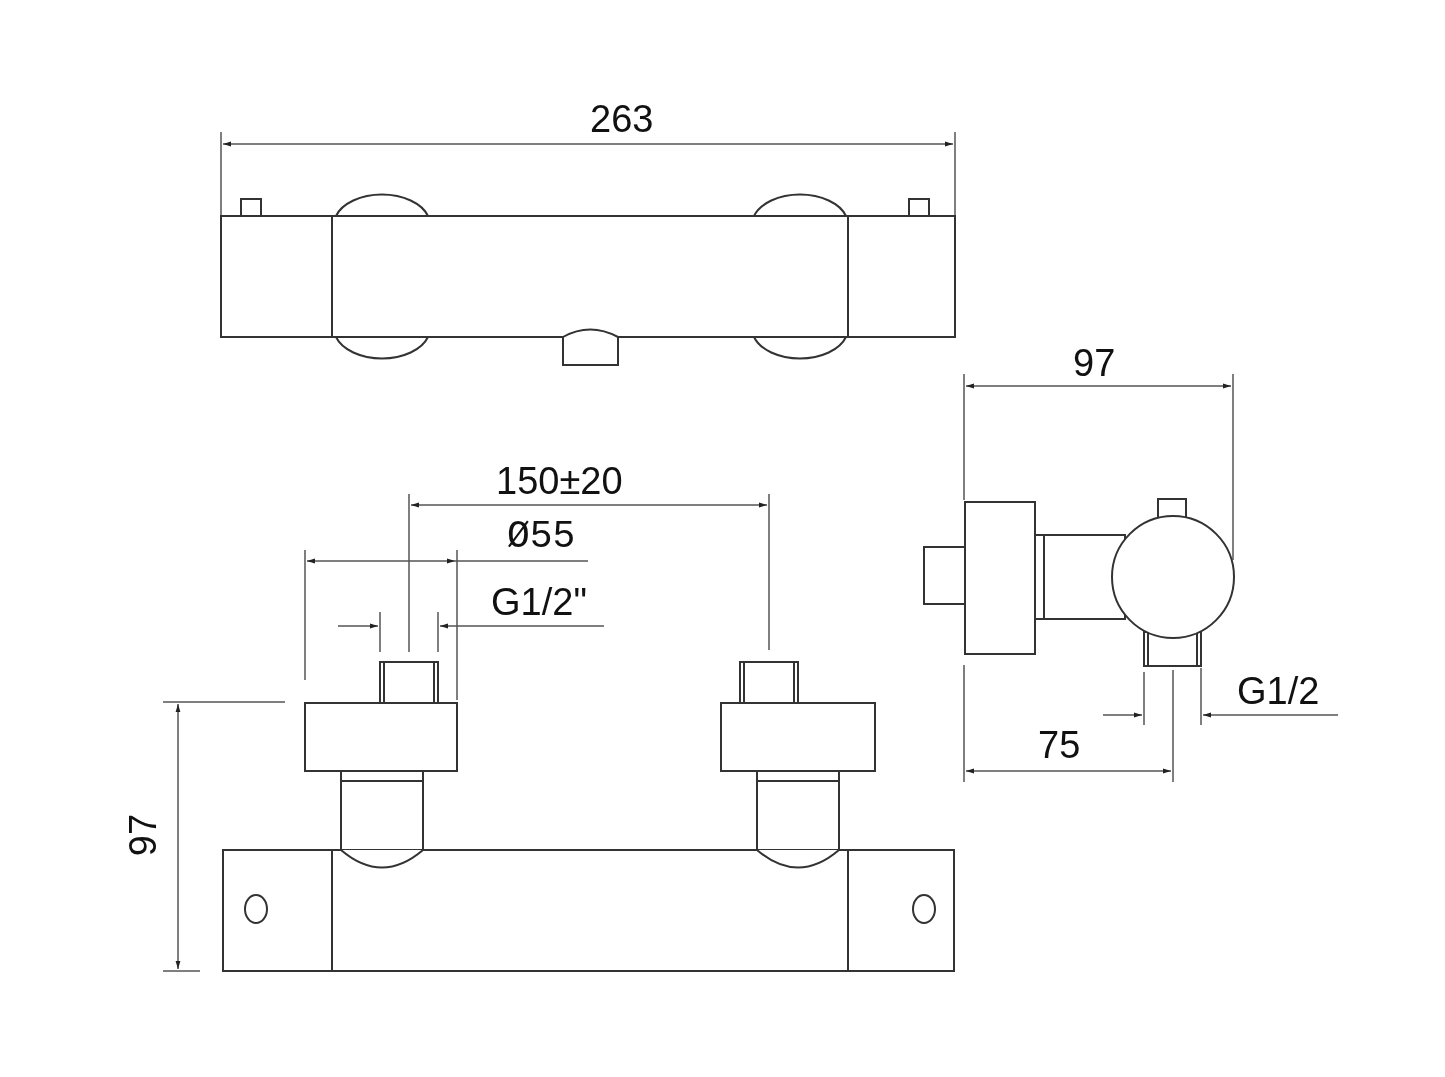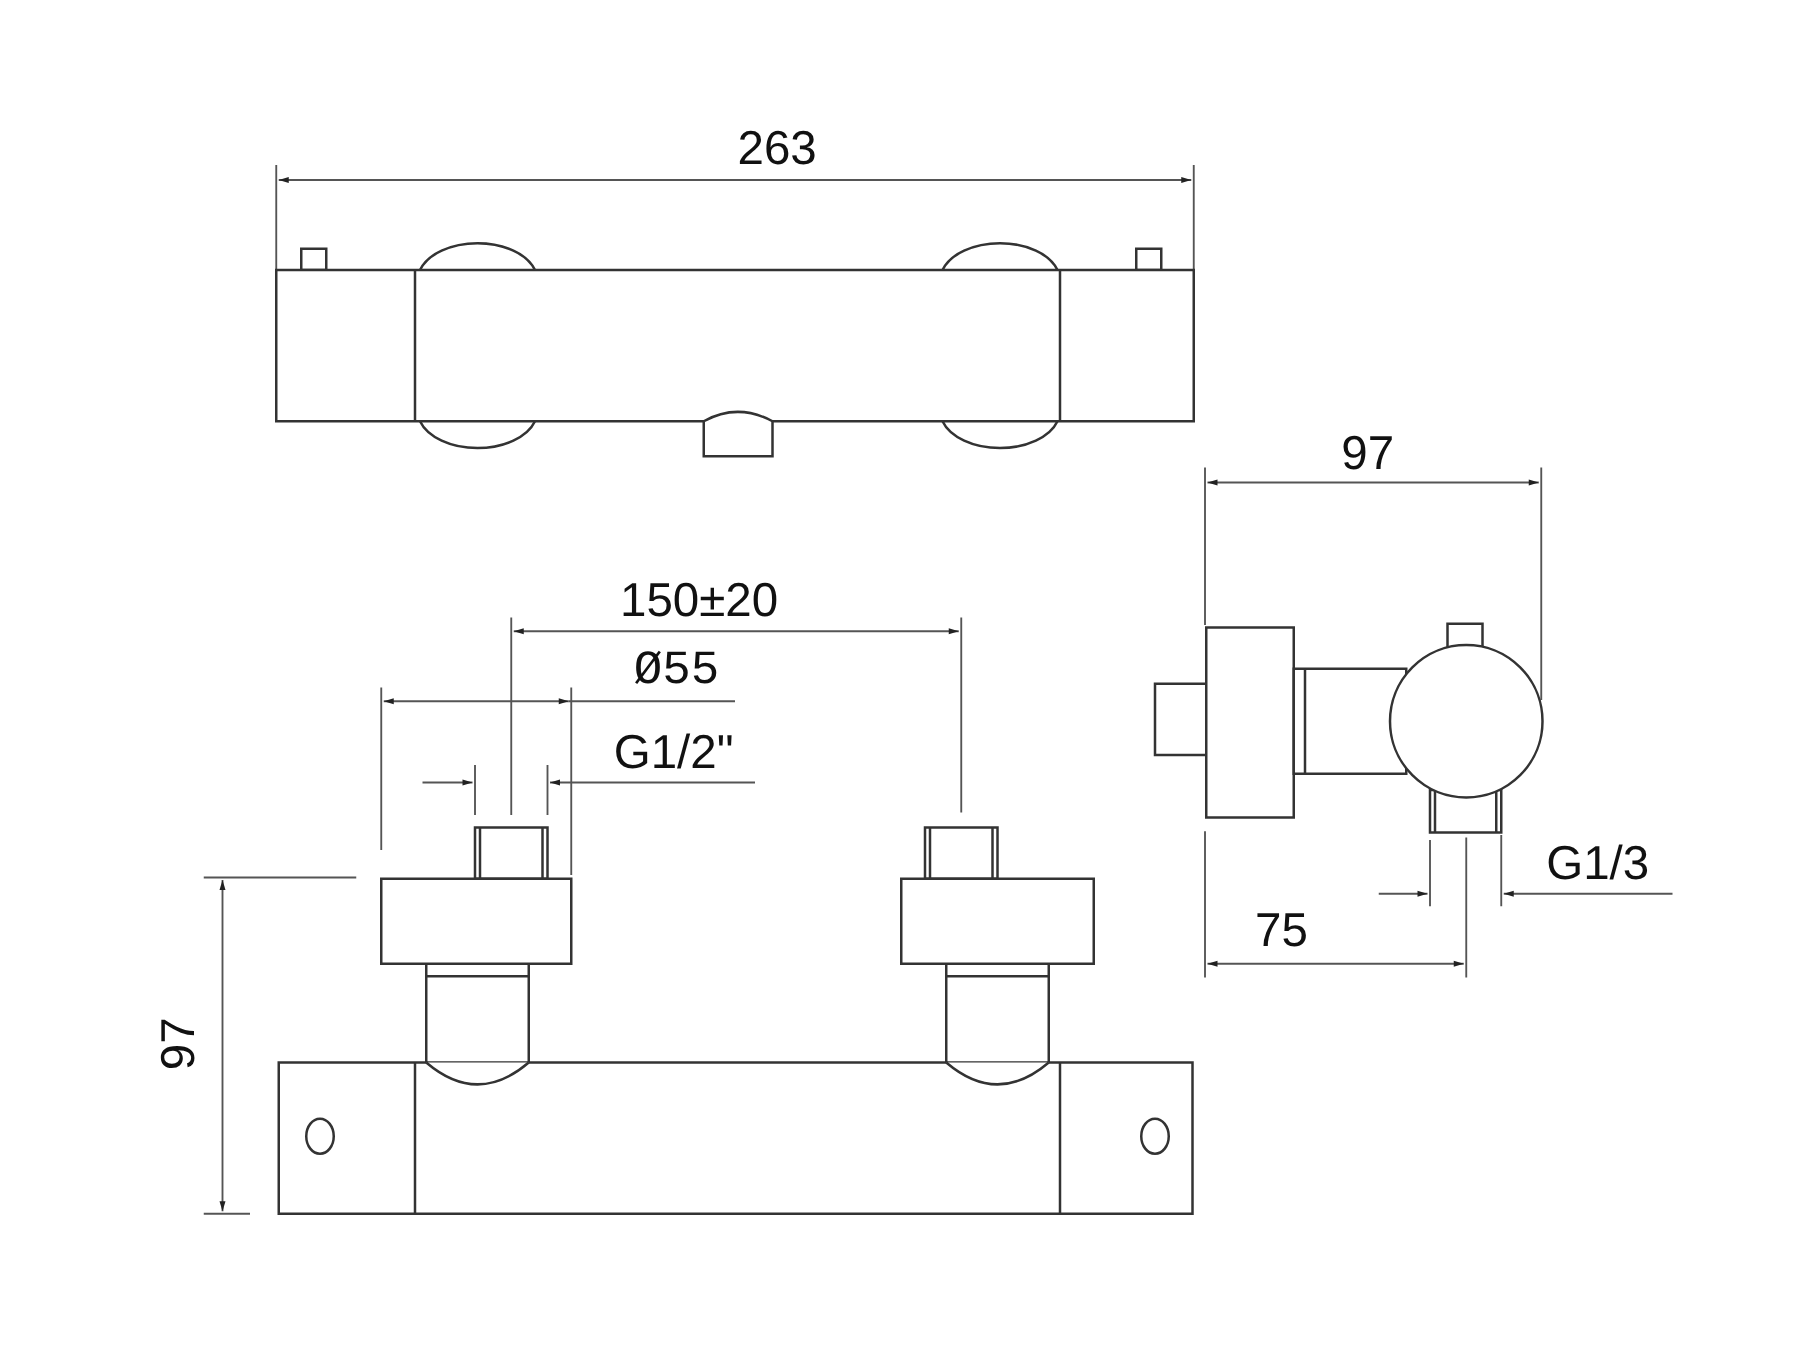--- a/index.html
+++ b/index.html
@@ -137,6 +137,6 @@
 
 <div class="lbl" style="left:1073px; top:344px;">97</div>
 <div class="lbl" style="left:1004px; top:726px;">75</div>
-<div class="lbl" style="left:1237px; top:672px;">G1/3</div>
+<div class="lbl" style="left:1237px; top:672px;">G1/2</div>
 
 </body></html>

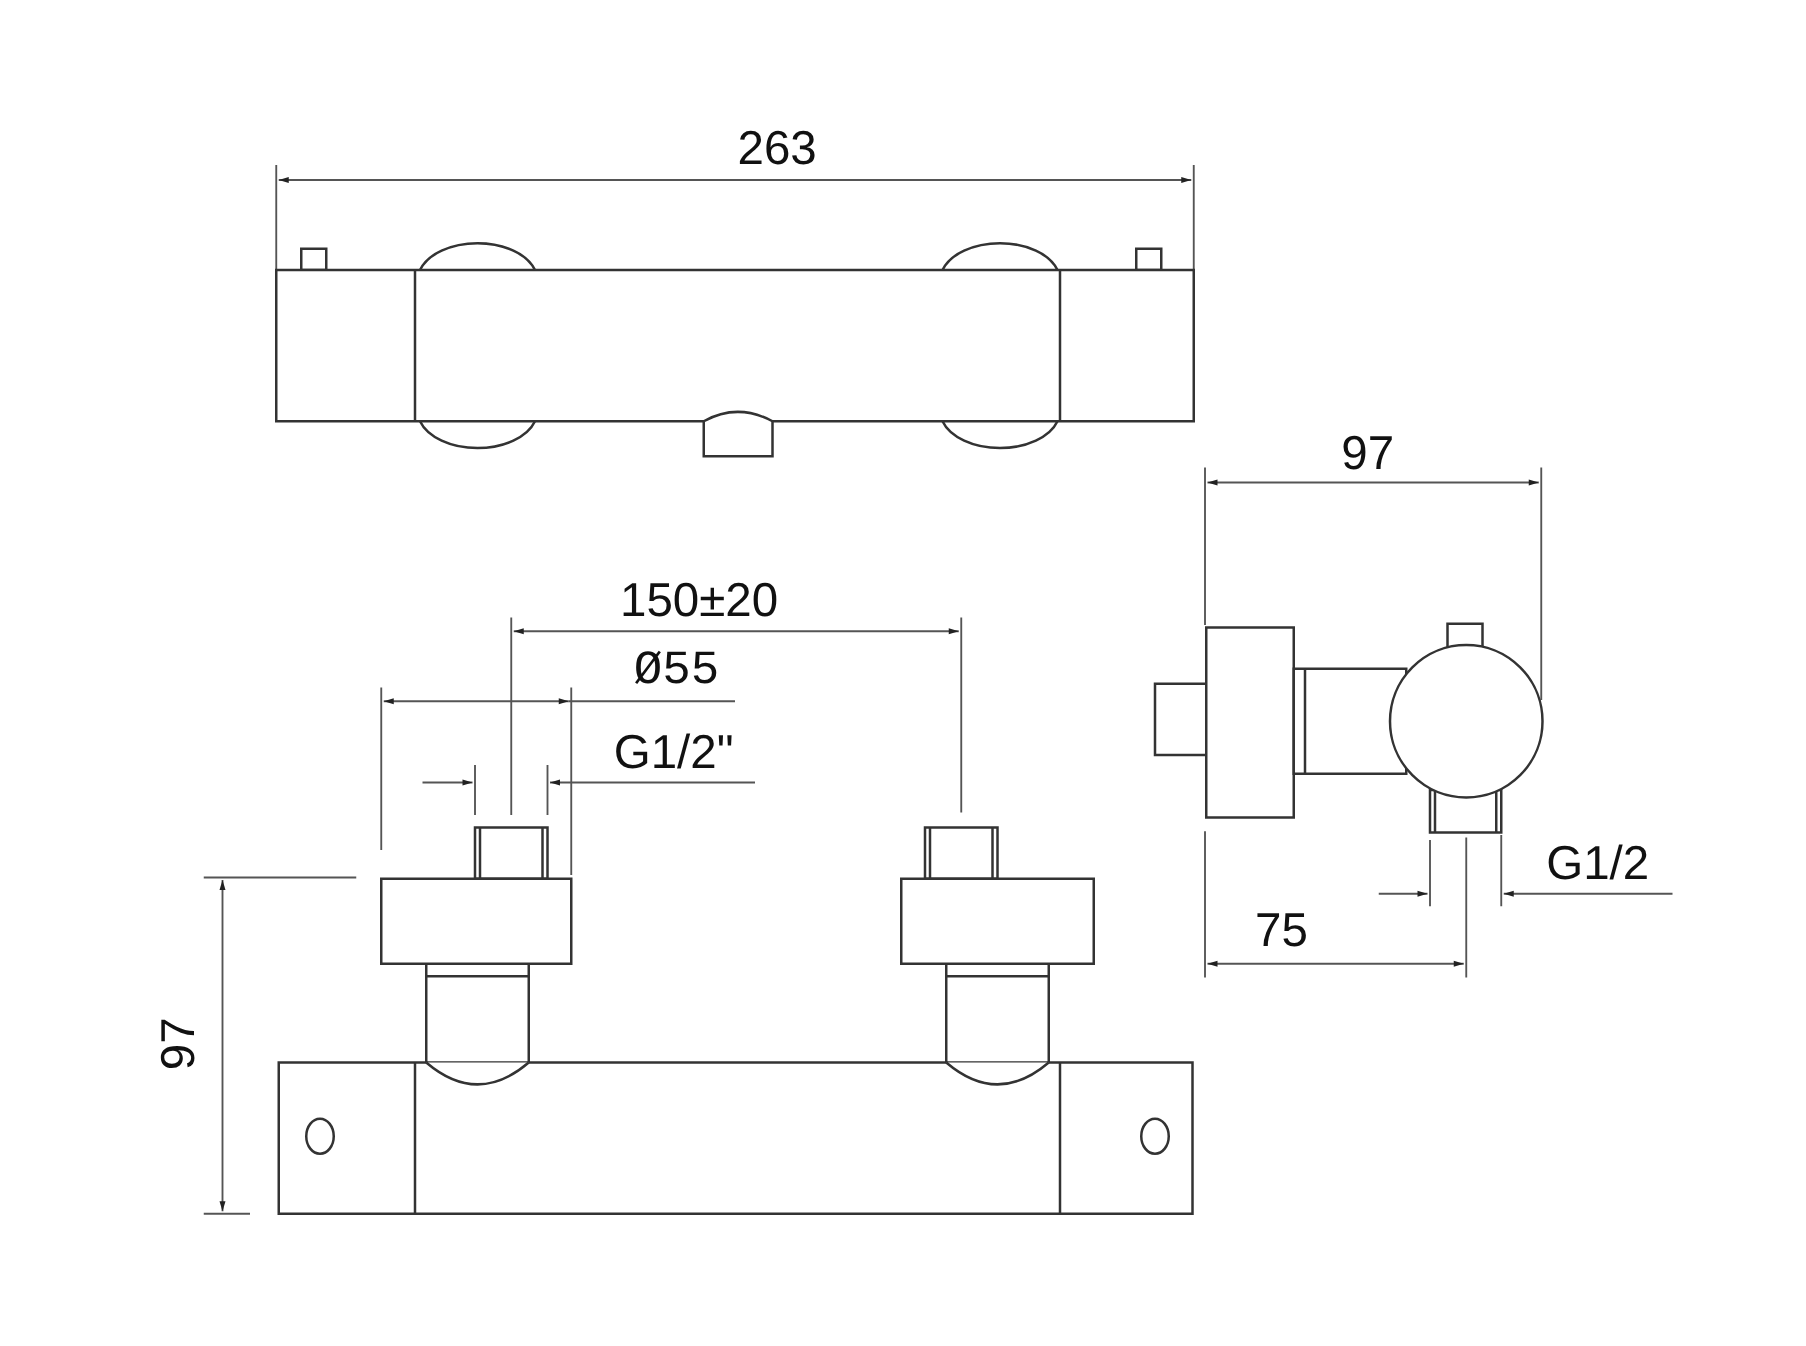--- a/index.html
+++ b/index.html
@@ -136,7 +136,7 @@
 <div class="lbl" style="left:122px; top:816px; transform: rotate(-90deg); transform-origin: center;">97</div>
 
 <div class="lbl" style="left:1073px; top:344px;">97</div>
-<div class="lbl" style="left:1004px; top:726px;">75</div>
+<div class="lbl" style="left:1038px; top:726px;">75</div>
 <div class="lbl" style="left:1237px; top:672px;">G1/2</div>
 
 </body></html>

